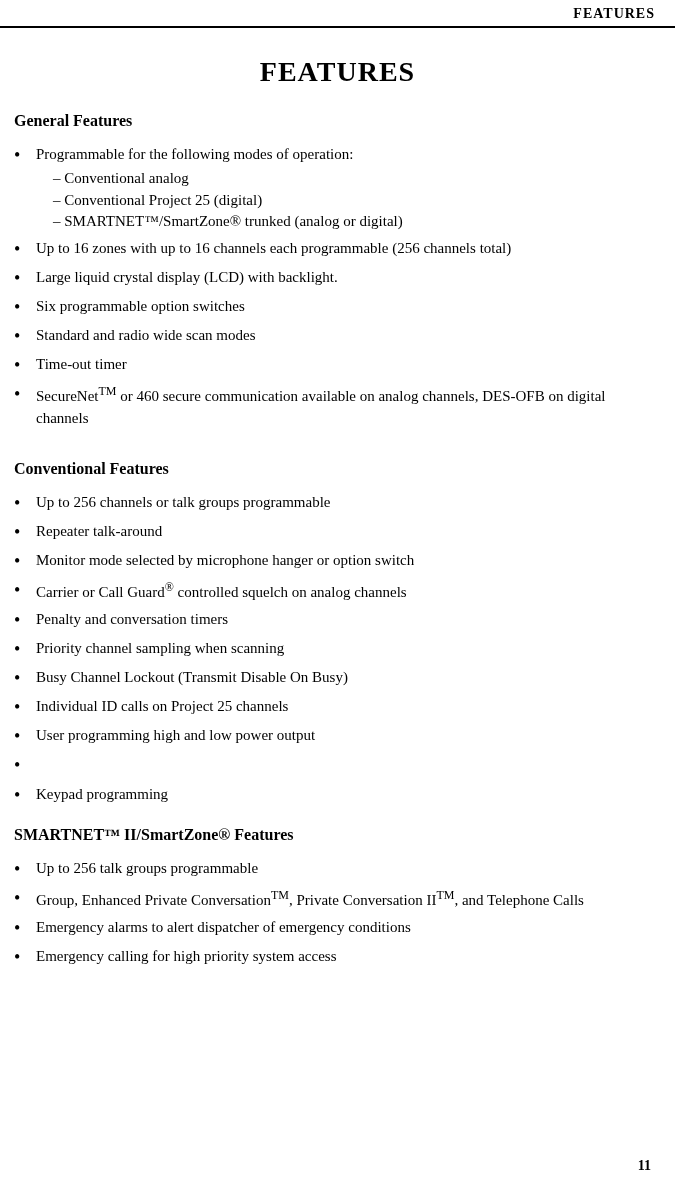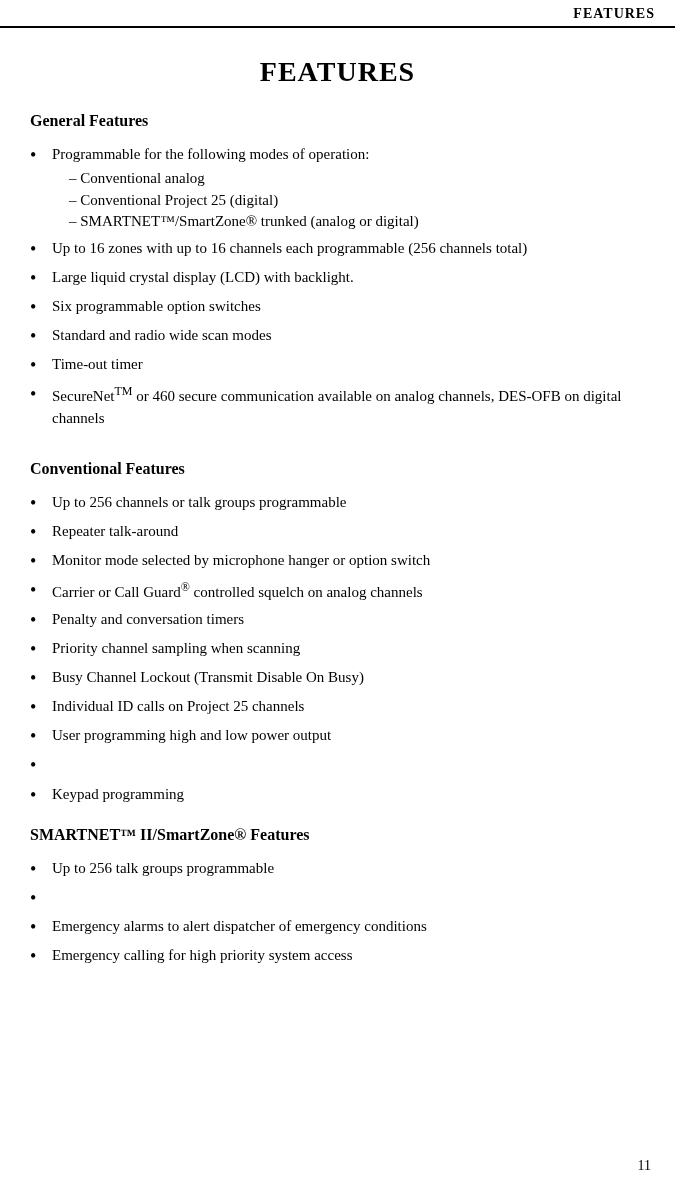--- a/index.html
+++ b/index.html
@@ -41,7 +41,7 @@
     }
 
     .content {
-      padding: 0 30px 40px 30px;
+      padding: 0 30px 40px 14px;
     }
 
     .section-heading {

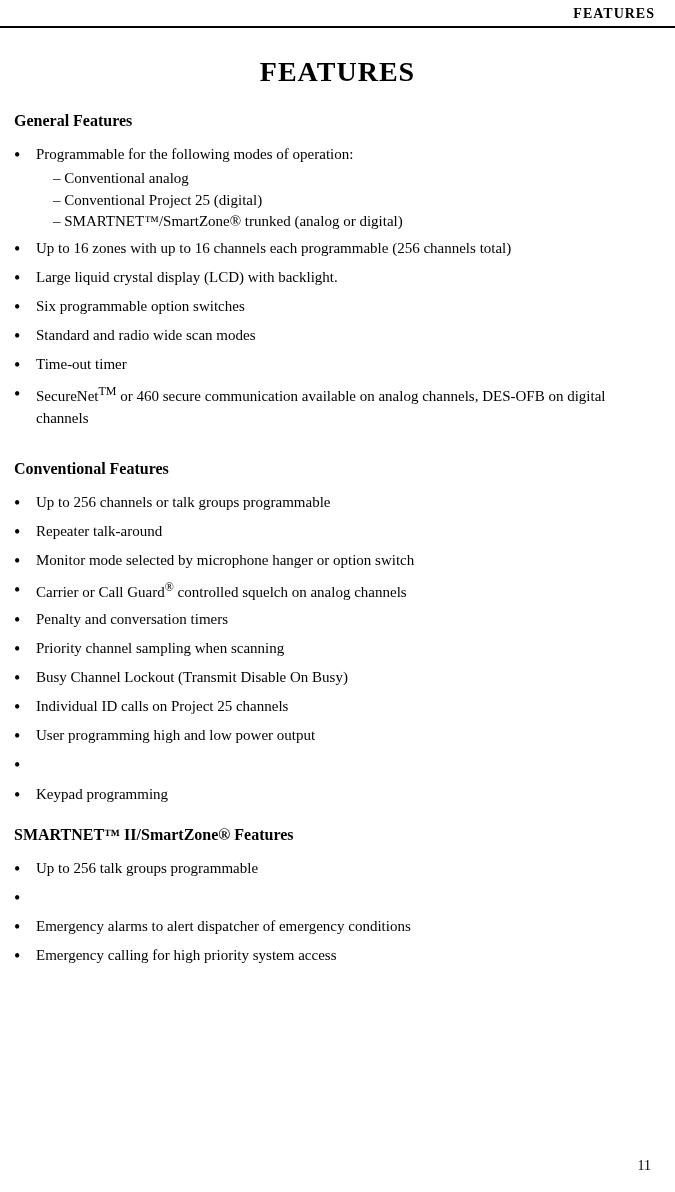--- a/index.html
+++ b/index.html
@@ -219,6 +219,7 @@
       </li>
       <li>
         <span class="bullet">•</span>
+        <span class="li-content">Group, Enhanced Private Conversation<sup>TM</sup>, Private Conversation II<sup>TM</sup>, and Telephone Calls</span>
       </li>
       <li>
         <span class="bullet">•</span>

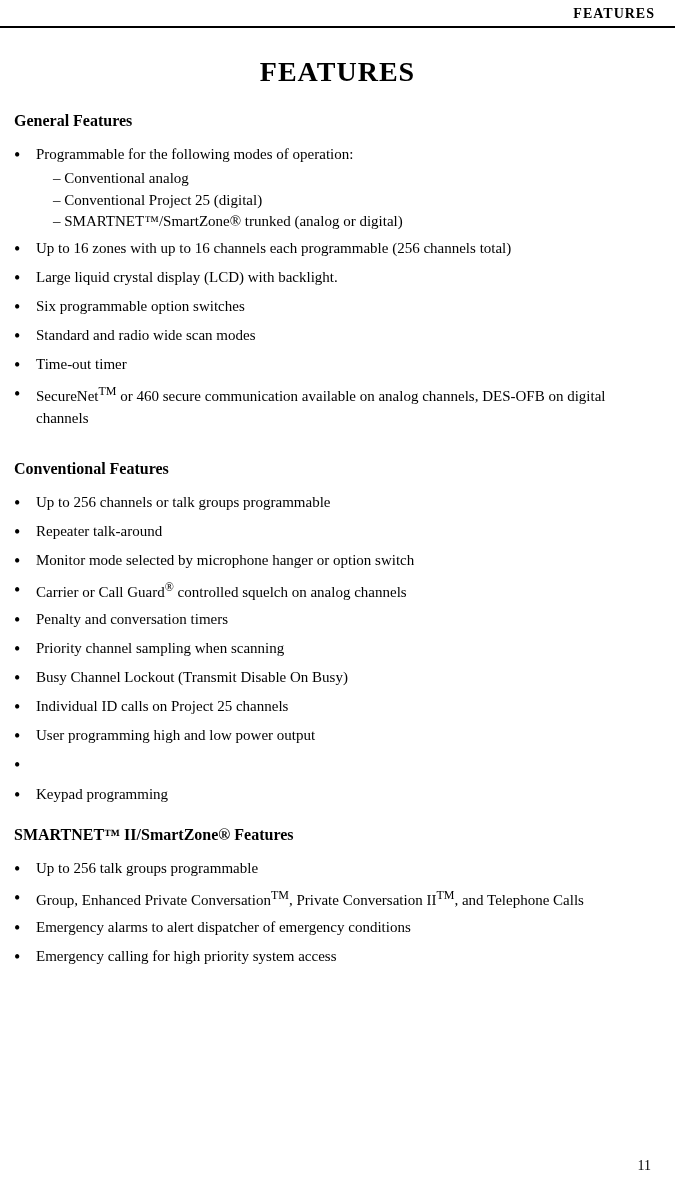--- a/index.html
+++ b/index.html
@@ -103,6 +103,7 @@
       bottom: 18px;
       right: 24px;
       font-size: 14px;
+      font-weight: bold;
     }
 
     .section-gap {

